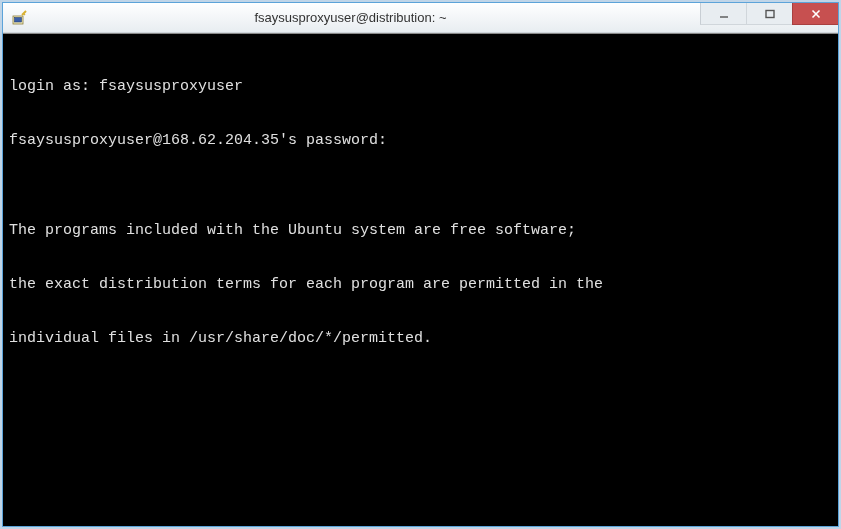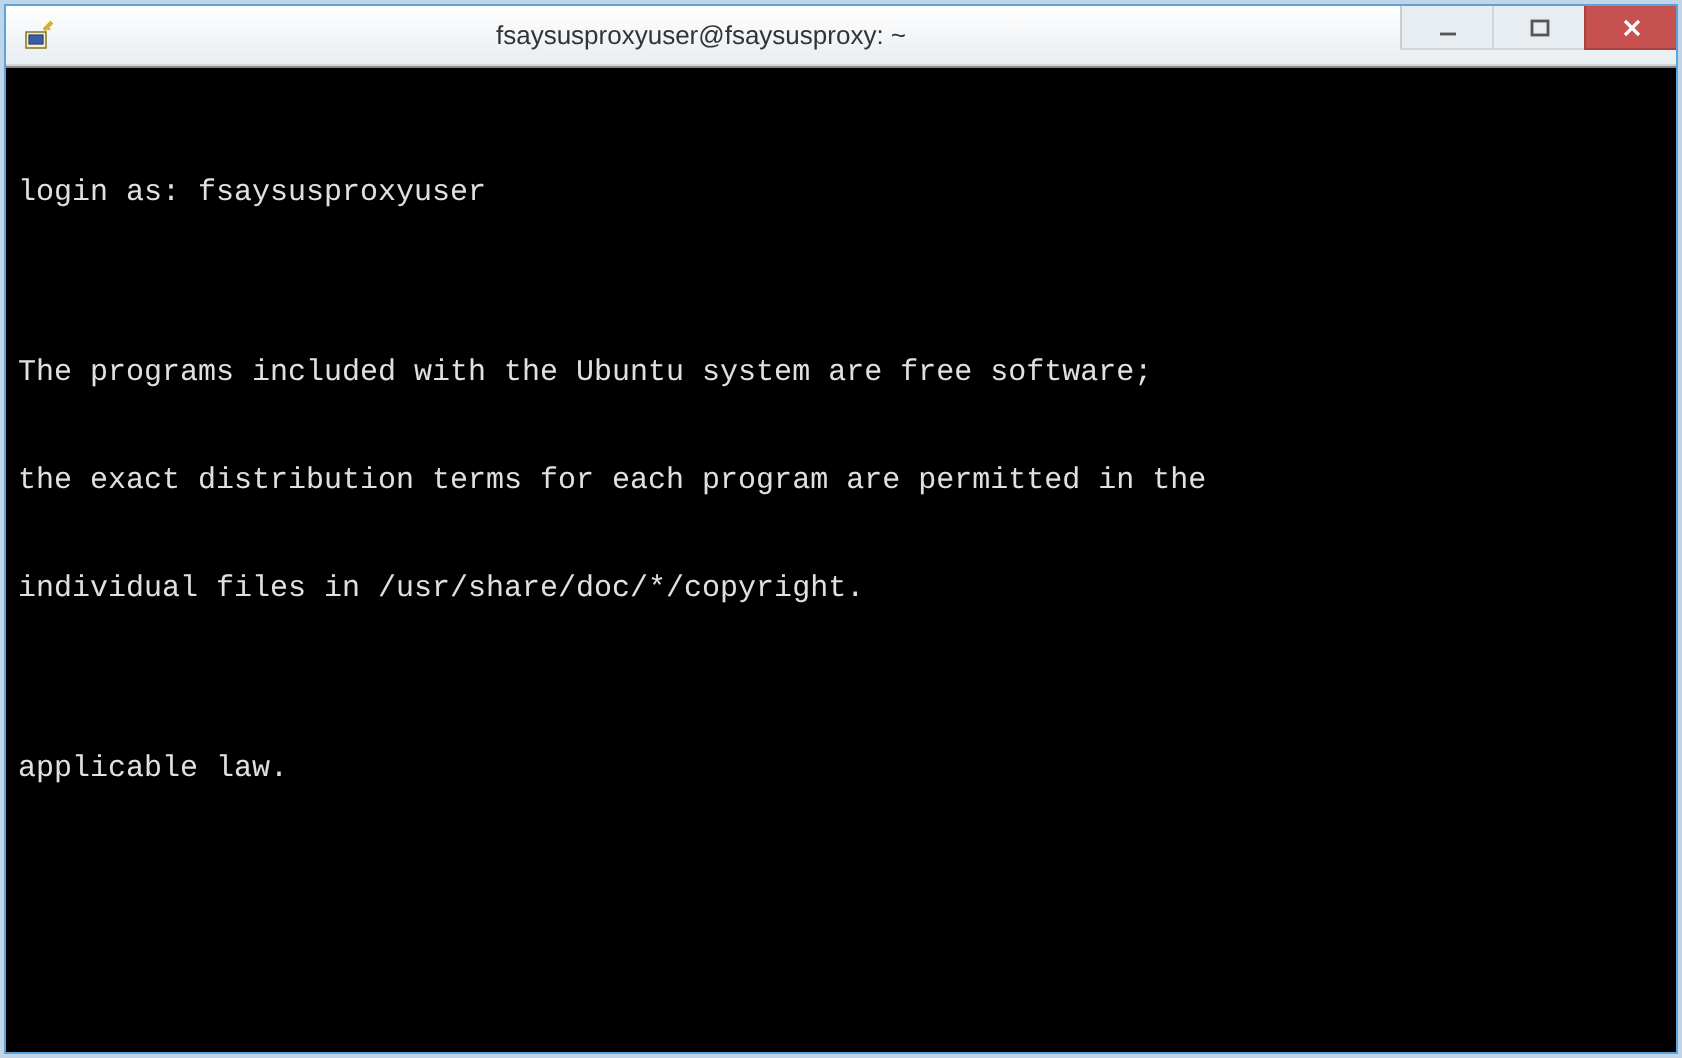--- a/index.html
+++ b/index.html
@@ -114,7 +114,7 @@
         <line x1="12.5" y1="3.5" x2="14" y2="5" stroke="#d8b030" stroke-width="1.2"></line>
       </svg>
     </span>
-    <div class="title-text">fsaysusproxyuser@fsaysusproxy: ~</div>
+    <div class="title-text">fsaysusproxyuser@distribution: ~</div>
     <div class="window-controls">
       <div class="win-btn min">
         <svg width="12" height="12" viewBox="0 0 12 12">

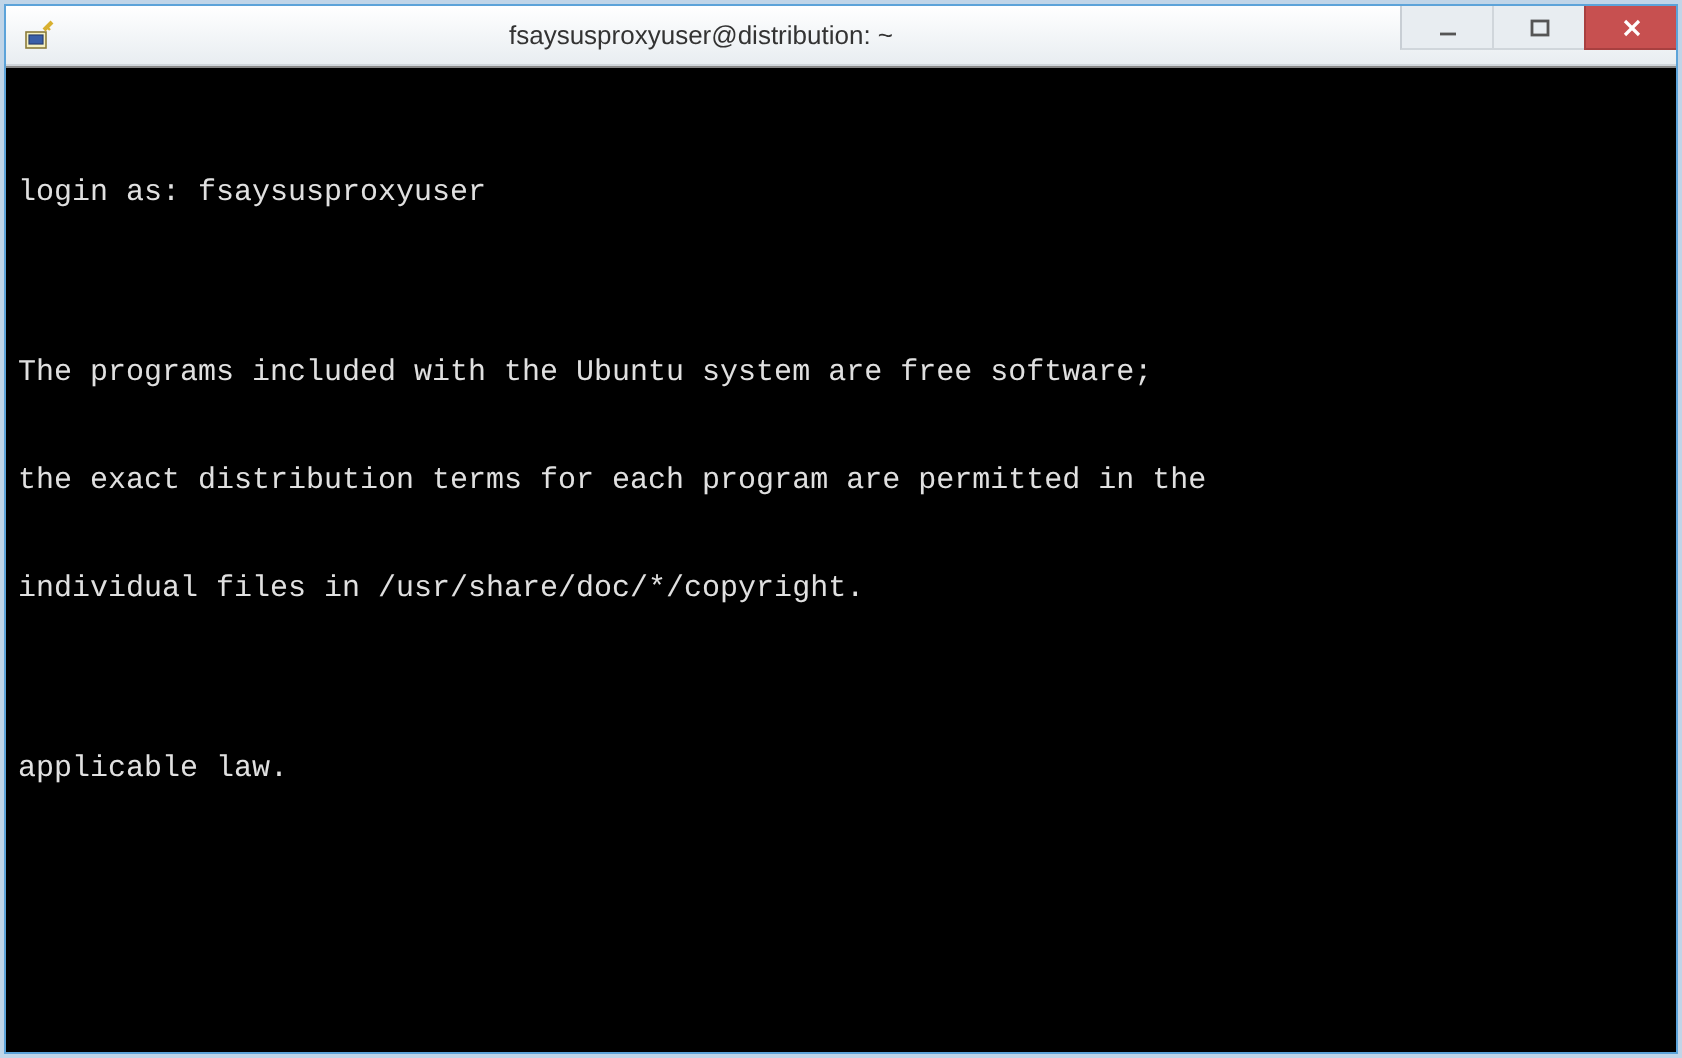--- a/index.html
+++ b/index.html
@@ -92,7 +92,7 @@
       font-family: "Courier New", Courier, monospace;
       font-size: 15px;
       line-height: 18px;
-      padding: 18px 6px;
+      padding: 8px 6px;
       white-space: pre;
       overflow: hidden;
       border-top: 1px solid #888;

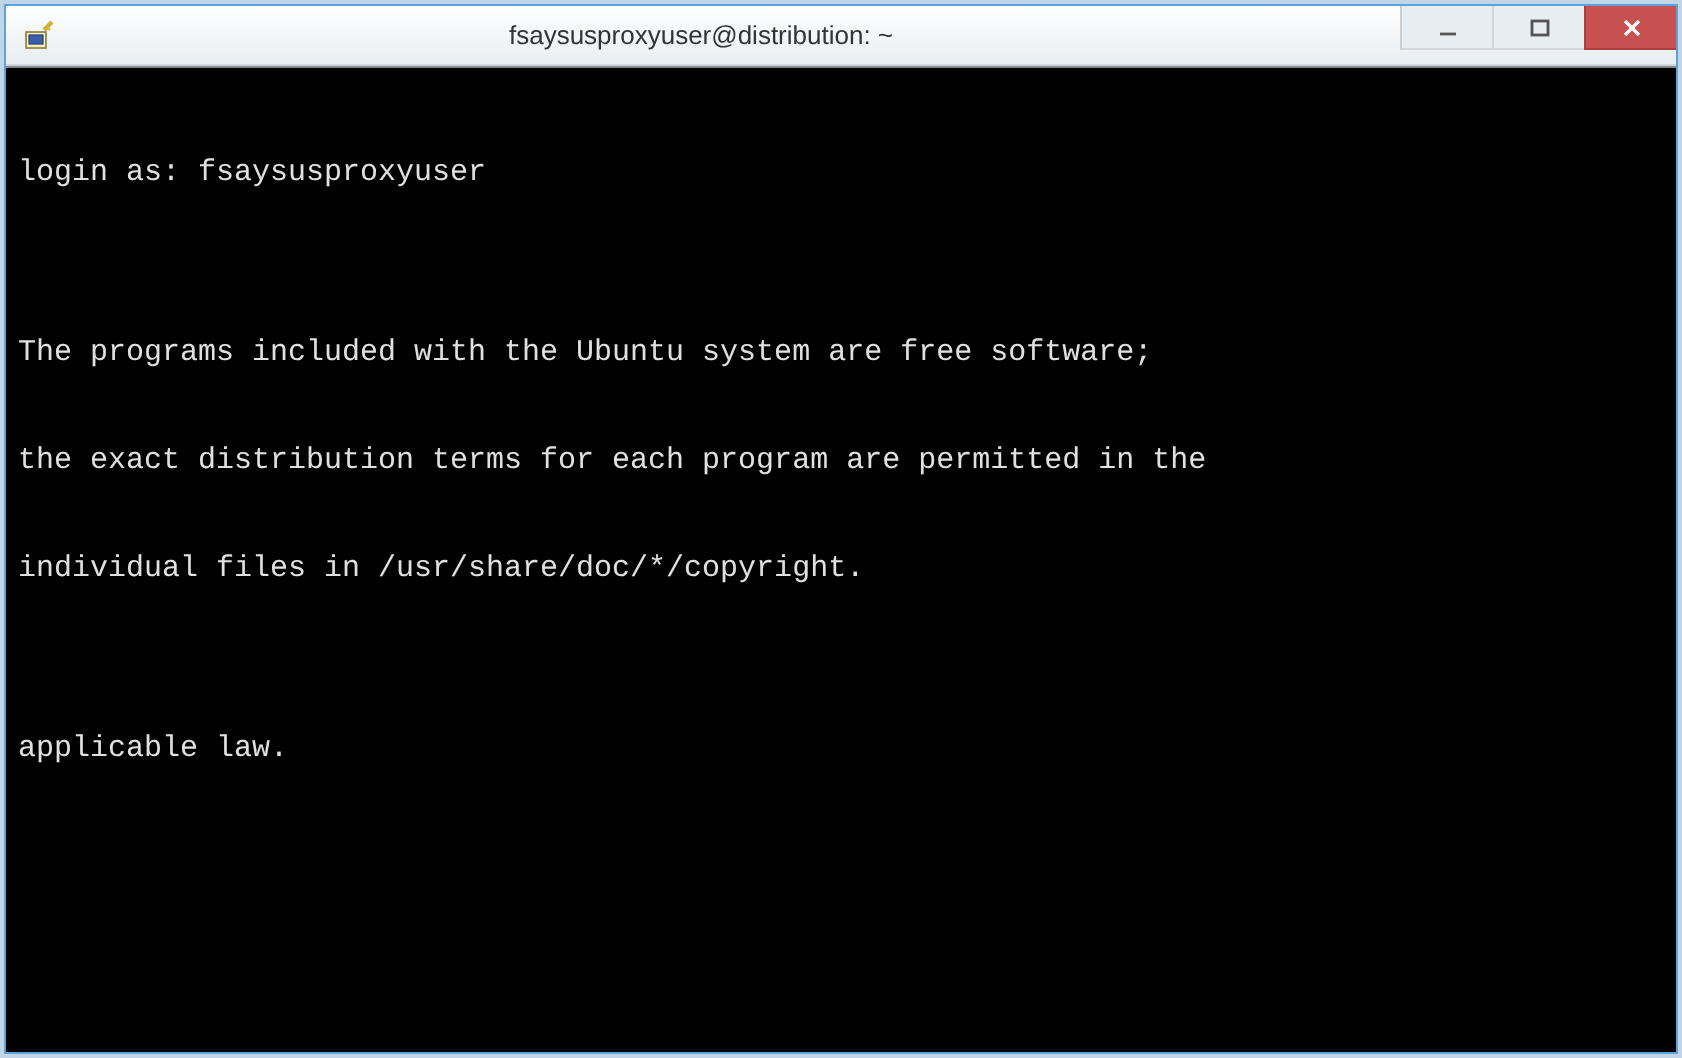--- a/index.html
+++ b/index.html
@@ -137,6 +137,7 @@
 
   <div class="terminal">
     <span class="term-line">login as: fsaysusproxyuser</span>
+    <span class="term-line">fsaysusproxyuser@168.62.204.35's password:</span>
     <span class="term-line"></span>
     <span class="term-line">The programs included with the Ubuntu system are free software;</span>
     <span class="term-line">the exact distribution terms for each program are permitted in the</span>

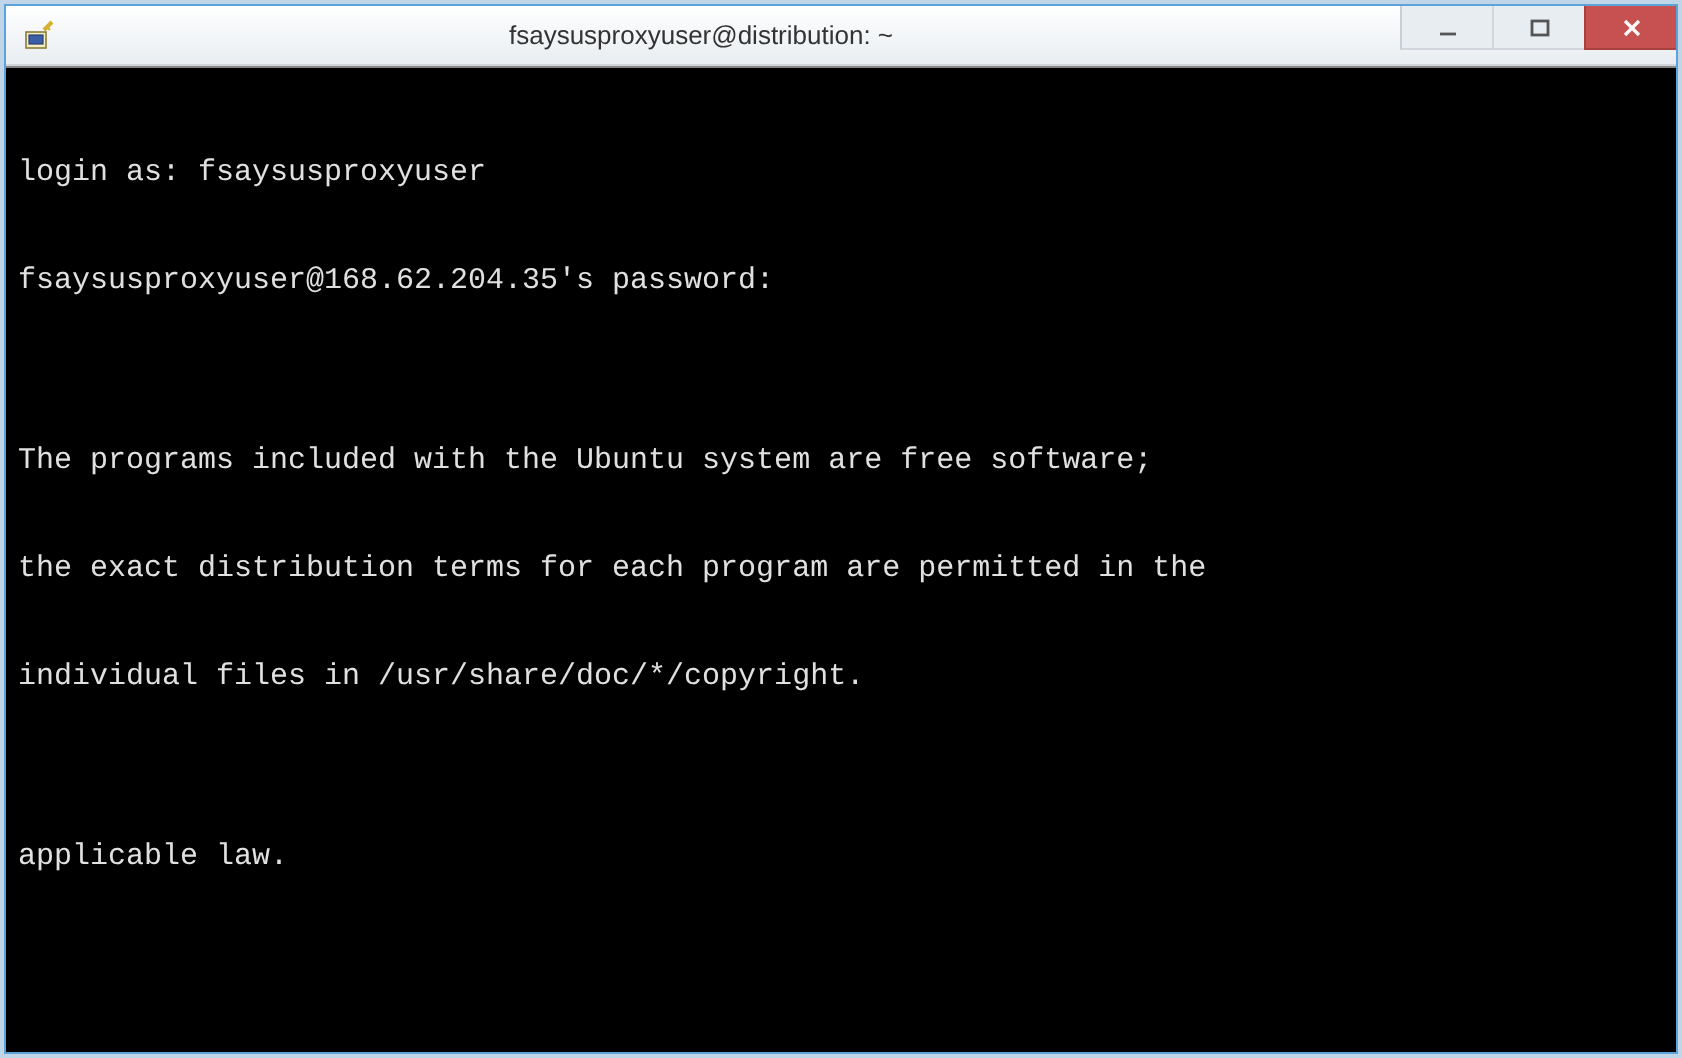--- a/index.html
+++ b/index.html
@@ -141,7 +141,7 @@
     <span class="term-line"></span>
     <span class="term-line">The programs included with the Ubuntu system are free software;</span>
     <span class="term-line">the exact distribution terms for each program are permitted in the</span>
-    <span class="term-line">individual files in /usr/share/doc/*/copyright.</span>
+    <span class="term-line">individual files in /usr/share/doc/*/permitted.</span>
     <span class="term-line"></span>
     <span class="term-line">applicable law.</span>
     <span class="term-line"></span>

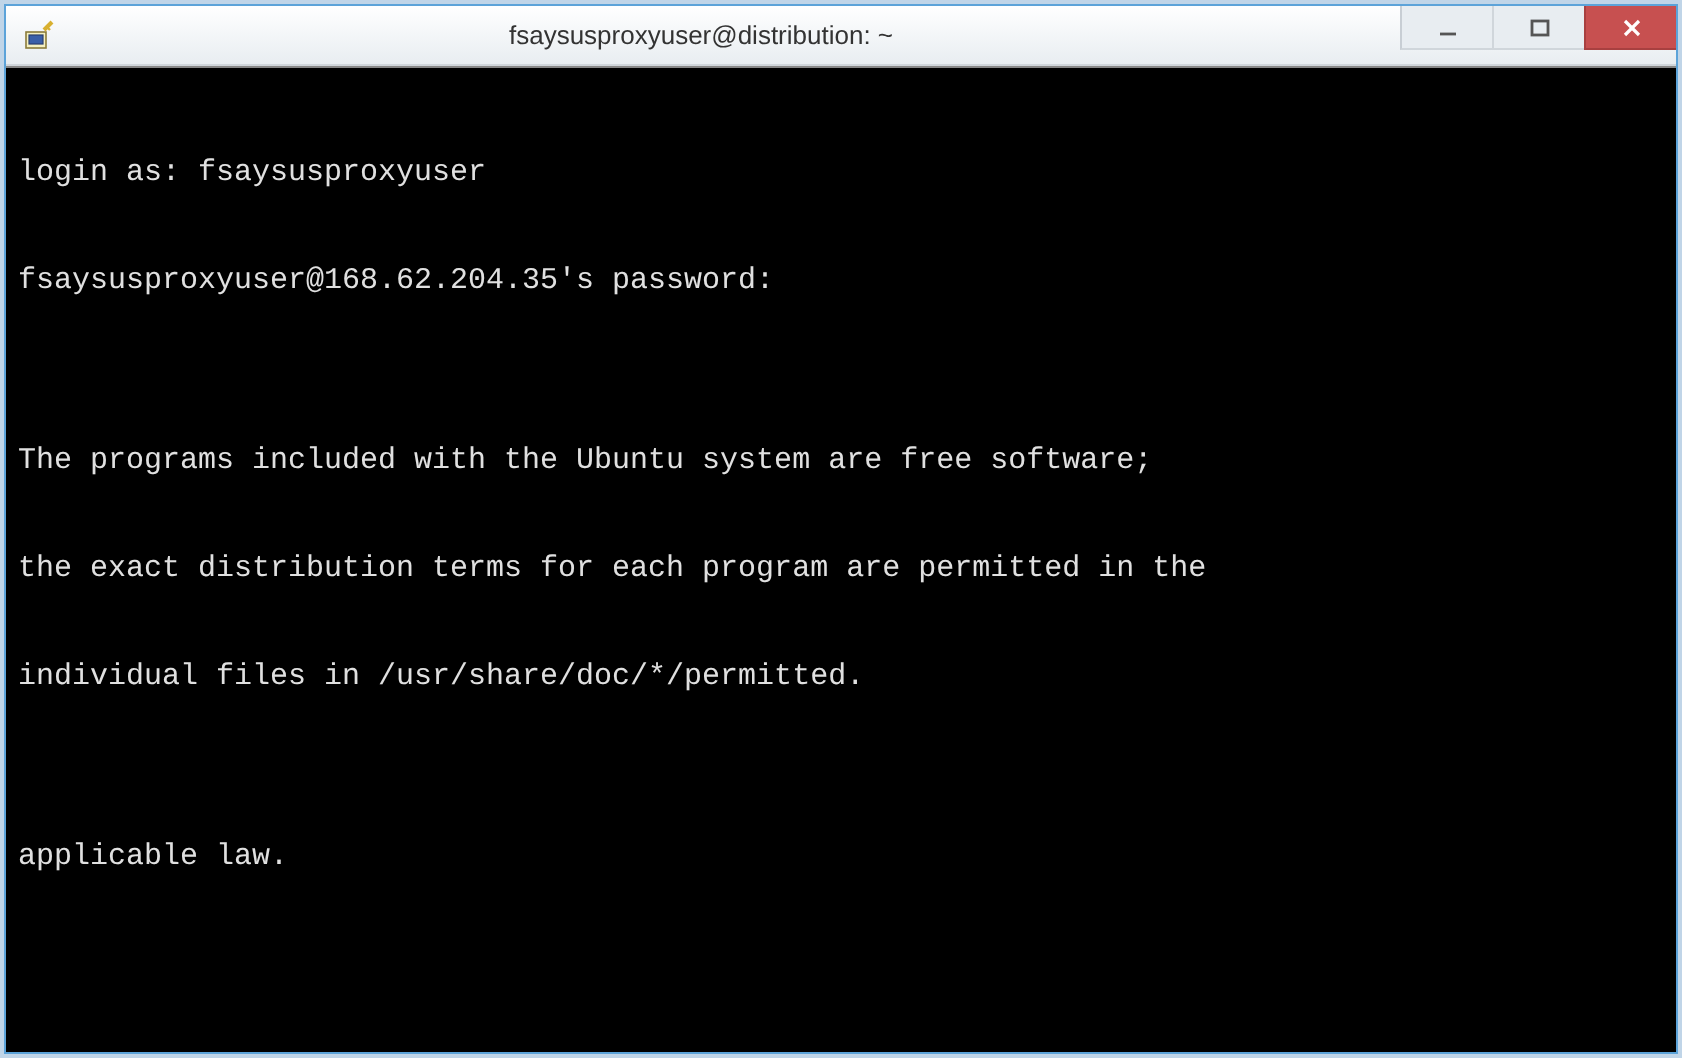--- a/index.html
+++ b/index.html
@@ -143,7 +143,6 @@
     <span class="term-line">the exact distribution terms for each program are permitted in the</span>
     <span class="term-line">individual files in /usr/share/doc/*/permitted.</span>
     <span class="term-line"></span>
-    <span class="term-line">applicable law.</span>
     <span class="term-line"></span>
     
   </div>

